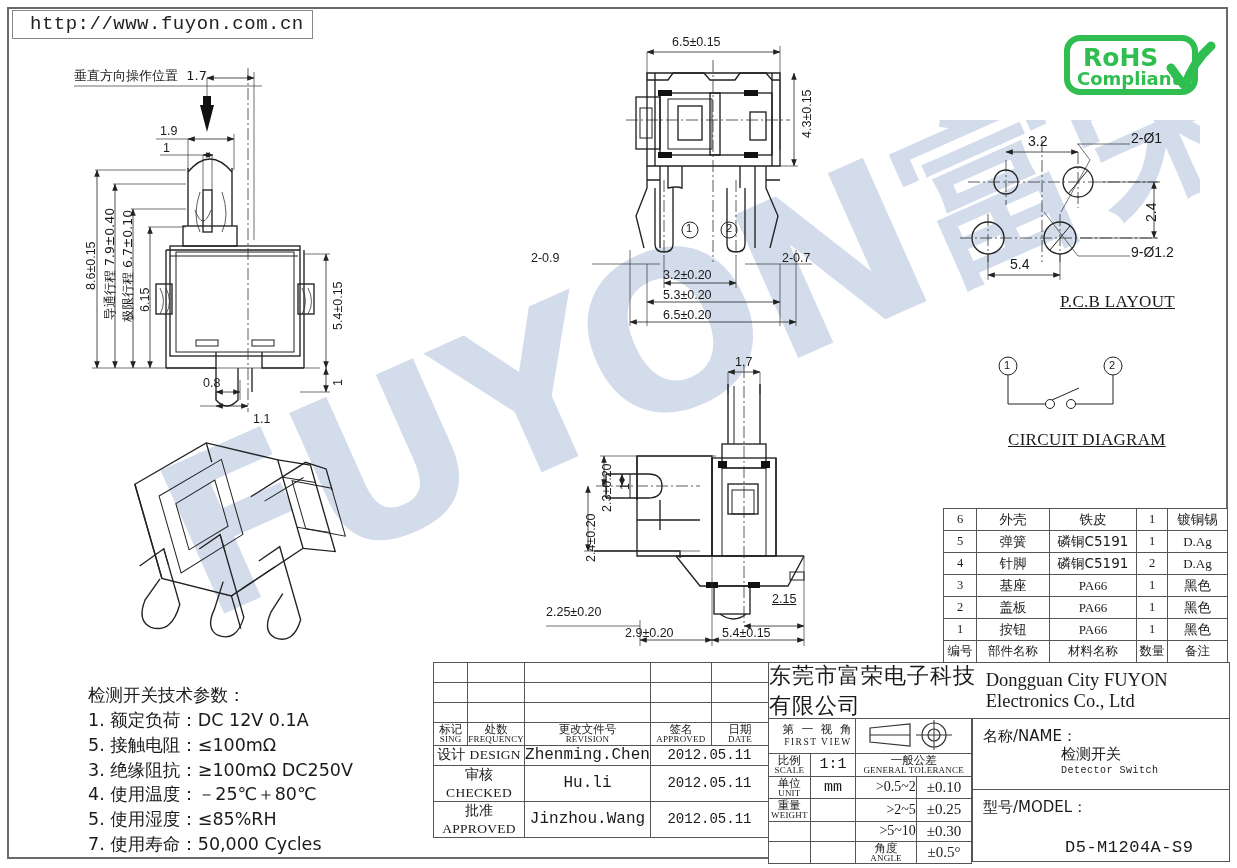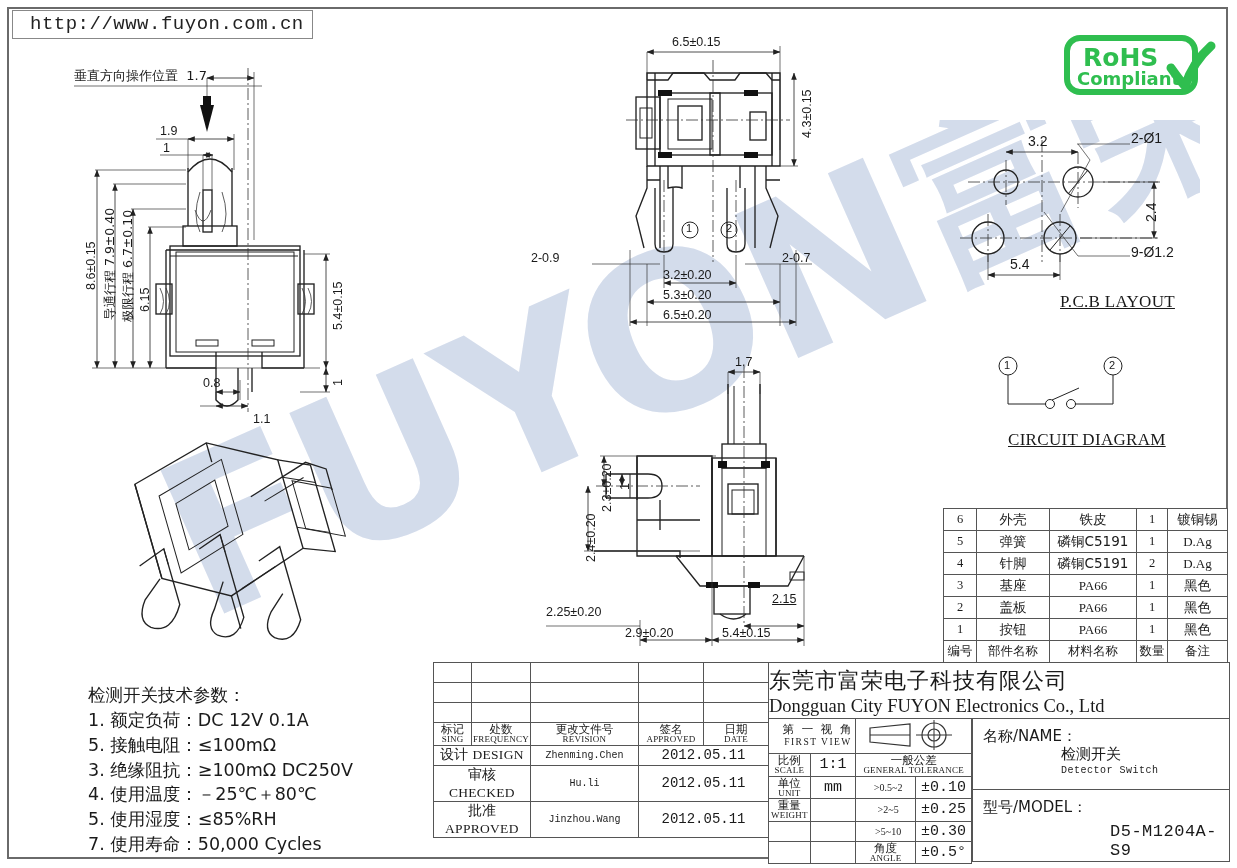--- a/index.html
+++ b/index.html
@@ -81,7 +81,7 @@
   
   #company{position:absolute;left:768px;top:662px;width:460px;height:56px;
            border:1px solid #555;border-bottom:none;background:#fff;z-index:20;
-           display:flex;flex-direction:column;align-items:flex-start;justify-content:center;}
+           display:flex;flex-direction:row;align-items:center;justify-content:center;}
   #company .cn1{font-family:"DejaVu Sans","Liberation Sans",sans-serif;font-size:22px;color:#1a1a1a;letter-spacing:1px;}
   #company .en1{font-family:"Liberation Serif","DejaVu Serif",serif;font-size:18.5px;color:#1a1a1a;}
   

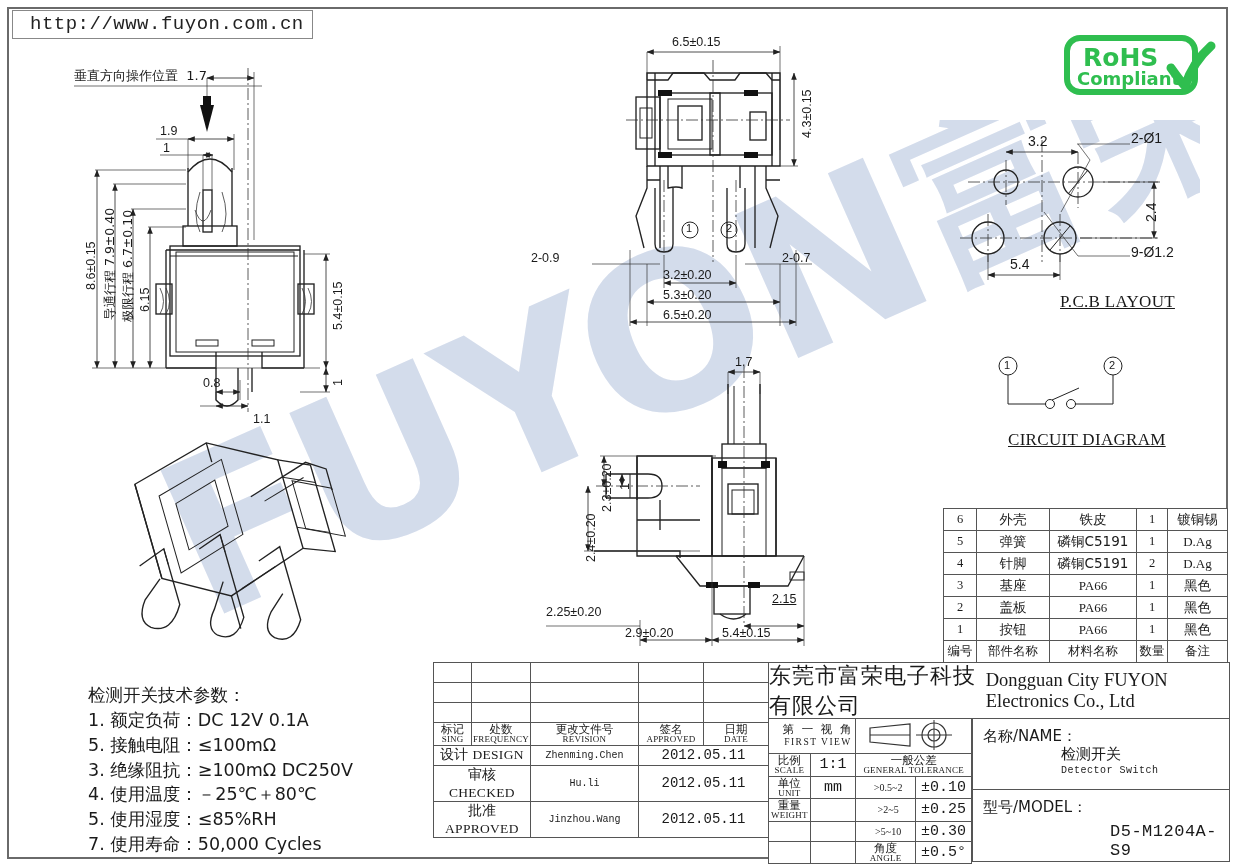--- a/index.html
+++ b/index.html
@@ -70,7 +70,7 @@
   .two .e{display:block;font-size:9px;font-family:"Liberation Serif","DejaVu Serif",serif;letter-spacing:.2px;}
   #rev td.role{font-size:14px;}
   #rev td.role .e{font-family:"Liberation Serif","DejaVu Serif",serif;font-size:13.5px;display:inline;letter-spacing:.3px;}
-  #rev td.name{font-family:"Liberation Mono","DejaVu Sans Mono",monospace;font-size:10px;}
+  #rev td.name{font-family:"Liberation Mono","DejaVu Sans Mono",monospace;font-size:16px;}
   #rev td.date{font-family:"Liberation Mono","DejaVu Sans Mono",monospace;font-size:14px;}
   
   #meta{left:768px;top:718px;width:204px;}

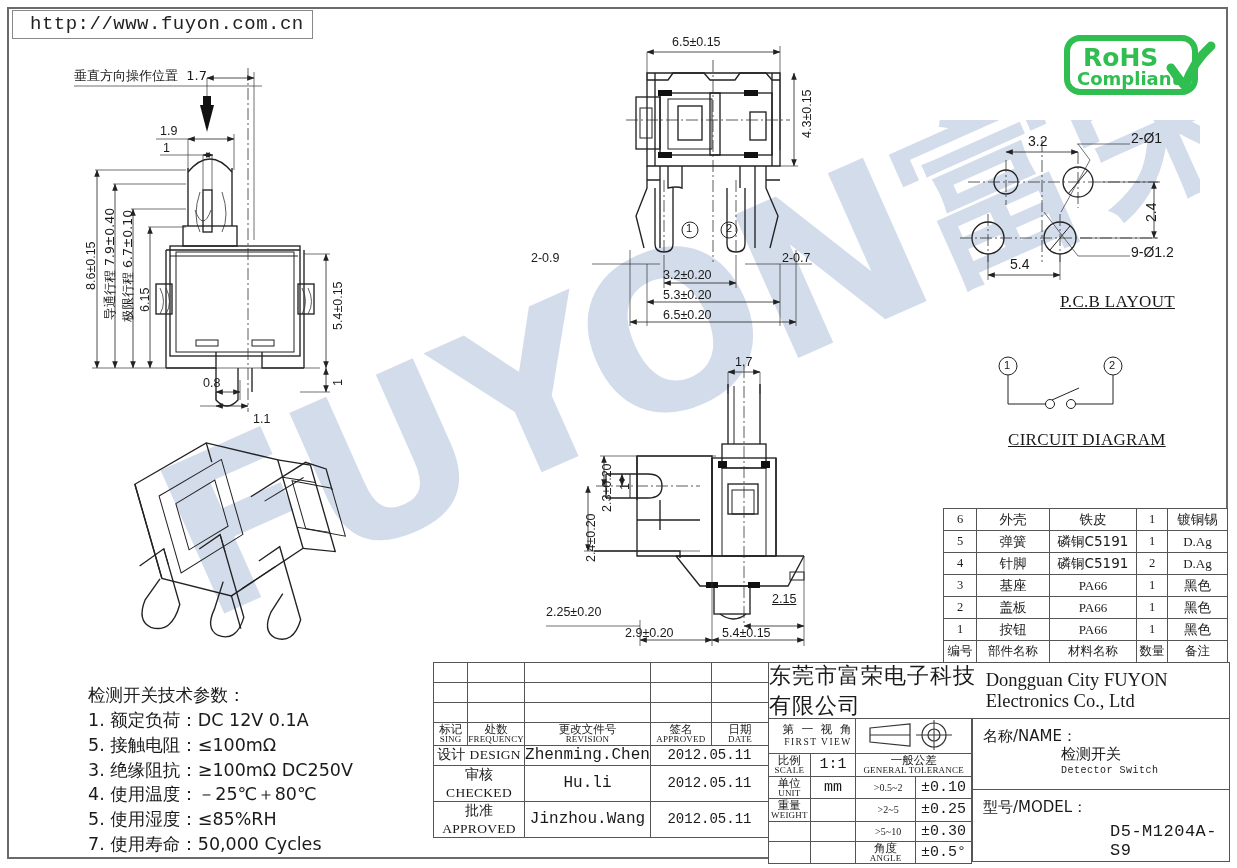--- a/index.html
+++ b/index.html
@@ -77,7 +77,7 @@
   #meta td{font-size:11px;height:19px;}
   #meta td.val{font-family:"Liberation Mono","DejaVu Sans Mono",monospace;font-size:15px;}
   #meta td.tolv{font-family:Liberation Mono, monospace;font-size:15px;}
-  #meta td.tolk{font-family:"Liberation Serif","DejaVu Serif",serif;font-size:10px;text-align:center;padding-left:5px;}
+  #meta td.tolk{font-family:"Liberation Serif","DejaVu Serif",serif;font-size:14px;text-align:right;padding-left:5px;}
   
   #company{position:absolute;left:768px;top:662px;width:460px;height:56px;
            border:1px solid #555;border-bottom:none;background:#fff;z-index:20;

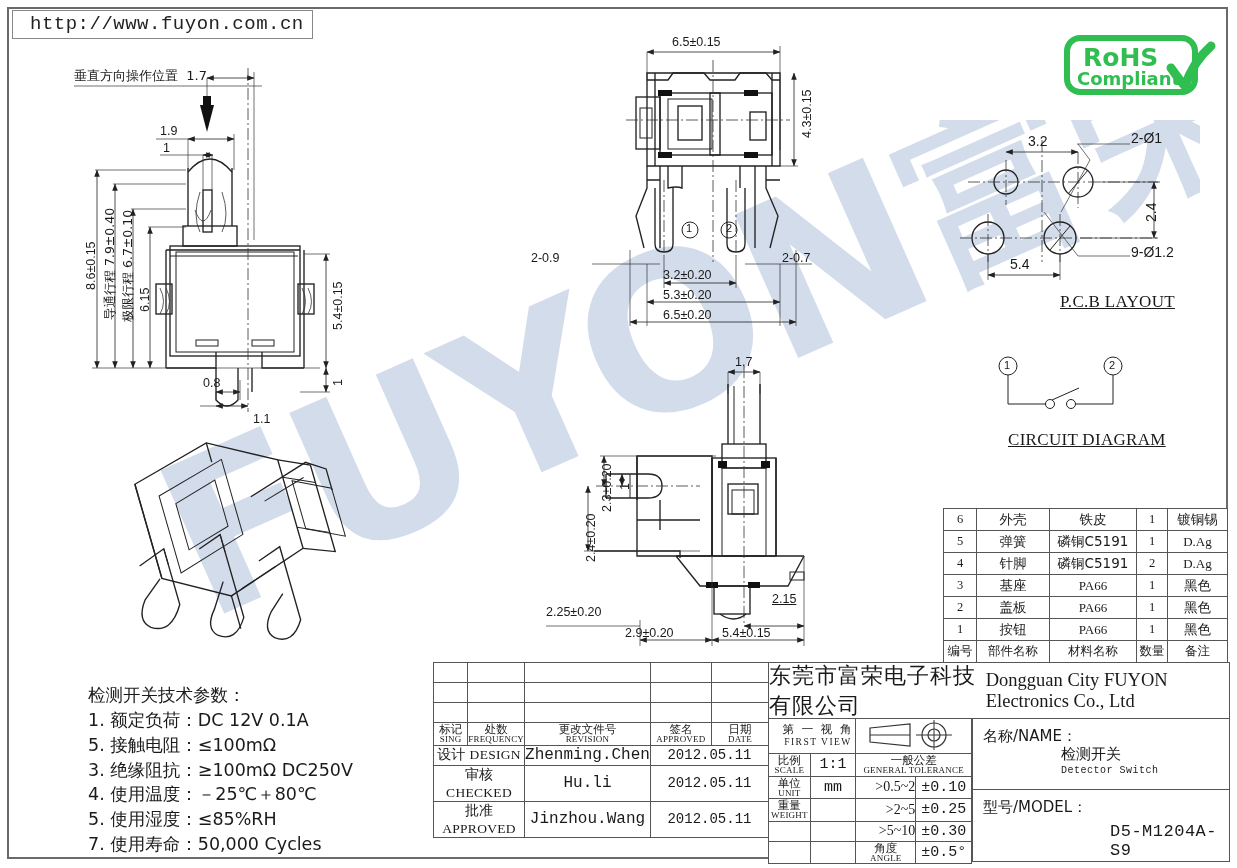--- a/index.html
+++ b/index.html
@@ -76,7 +76,7 @@
   #meta{left:768px;top:718px;width:204px;}
   #meta td{font-size:11px;height:19px;}
   #meta td.val{font-family:"Liberation Mono","DejaVu Sans Mono",monospace;font-size:15px;}
-  #meta td.tolv{font-family:Liberation Mono, monospace;font-size:15px;}
+  #meta td.tolv{font-family:Liberation Serif, serif;font-size:15px;}
   #meta td.tolk{font-family:"Liberation Serif","DejaVu Serif",serif;font-size:14px;text-align:right;padding-left:5px;}
   
   #company{position:absolute;left:768px;top:662px;width:460px;height:56px;

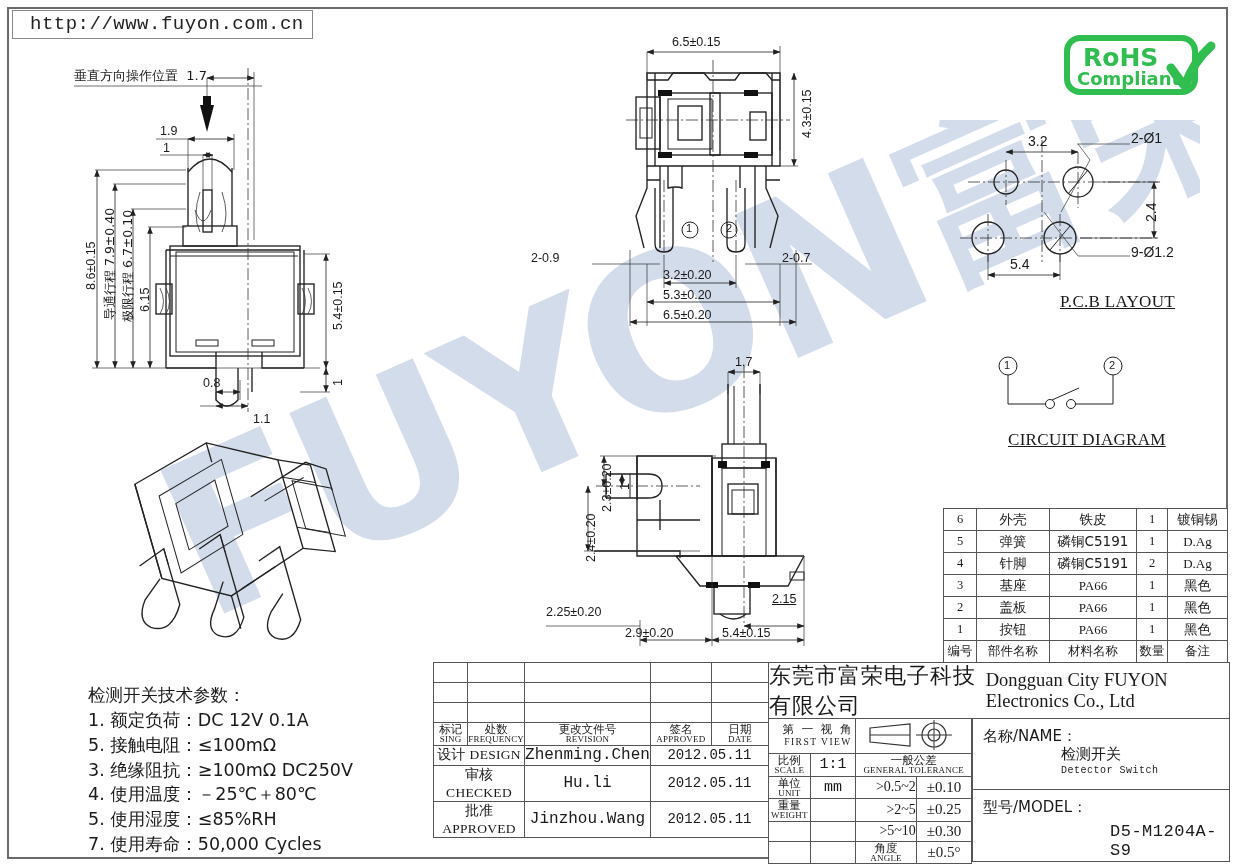--- a/index.html
+++ b/index.html
@@ -95,8 +95,8 @@
                font-family:"DejaVu Sans","Liberation Sans",sans-serif;}
   #nameblk .v2{position:absolute;left:88px;top:46px;font-size:10px;
                font-family:"Liberation Mono","DejaVu Sans Mono",monospace;letter-spacing:.5px;}
-  #nameblk .v3{position:absolute;left:92px;top:32px;font-size:17px;
-               font-family:"Liberation Mono","DejaVu Sans Mono",monospace;letter-spacing:.5px;margin-left:45px;}
+  #nameblk .v3{position:absolute;left:92px;top:48px;font-size:17px;
+               font-family:"Liberation Mono","DejaVu Sans Mono",monospace;letter-spacing:.5px;}
   .fv-label{position:absolute;left:772px;top:722px;width:92px;text-align:center;z-index:22;
             font-family:"DejaVu Sans","Liberation Sans",sans-serif;}
   .fv-label .c{display:block;font-size:11.5px;letter-spacing:2px;}

